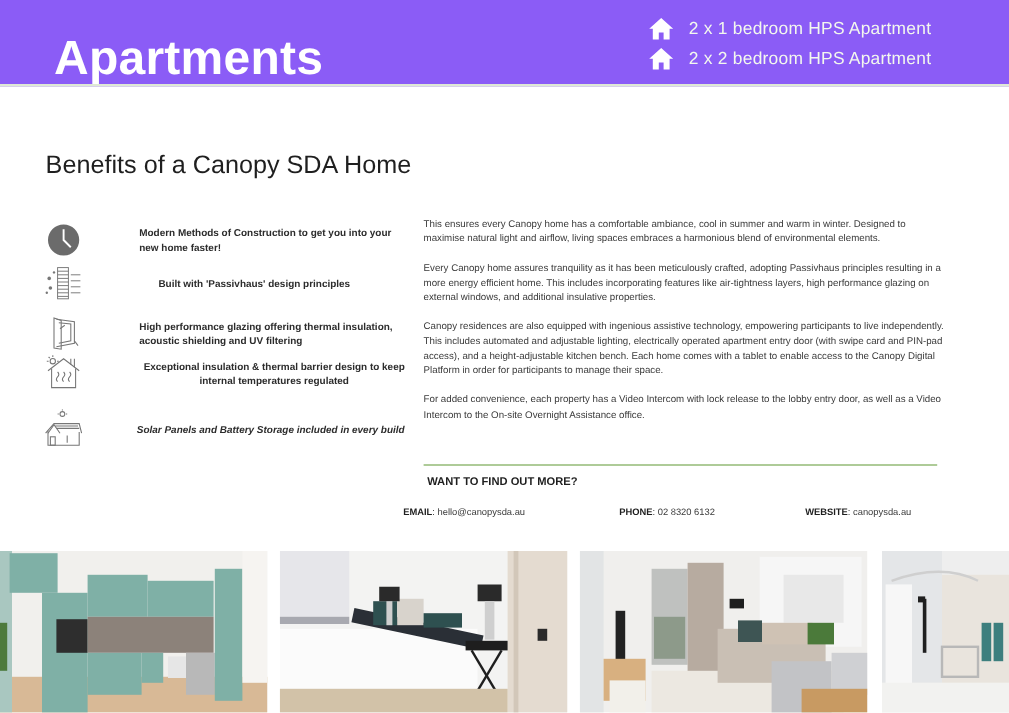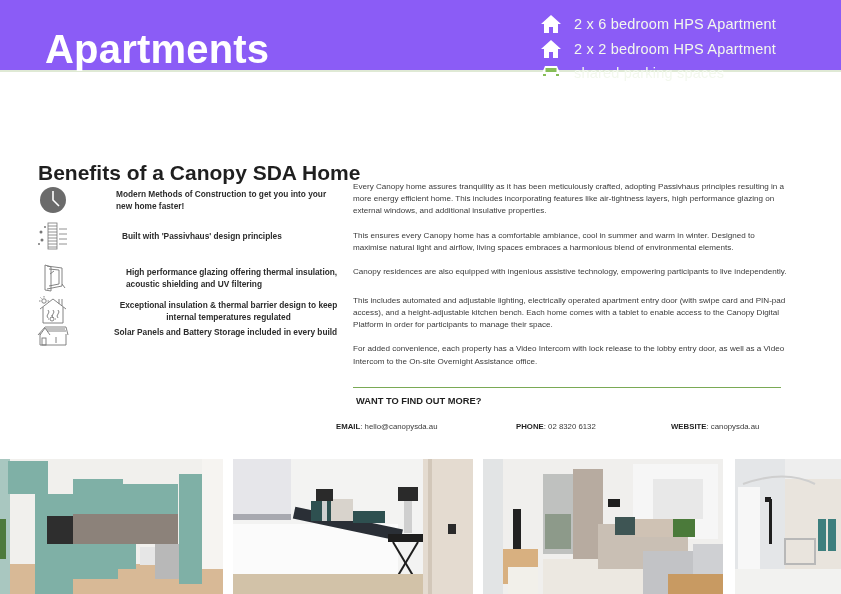--- a/index.html
+++ b/index.html
@@ -49,7 +49,7 @@
             <path d="M11 1 L21 10 L18 10 L18 19 L13 19 L13 13 L9 13 L9 19 L4 19 L4 10 L1 10 Z" fill="#ffffff"></path>
           </svg>
       </span>
-      <span class="ftext">2 x 6 bedroom HPS Apartment</span>
+      <span class="ftext">2 x 1 bedroom HPS Apartment</span>
     </div>
     <div class="feature">
       <span class="ficon">

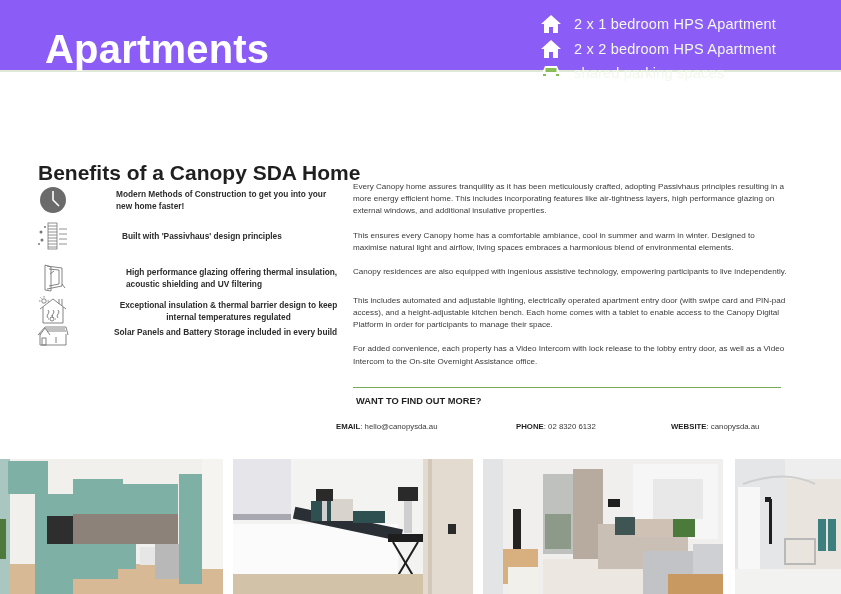--- a/index.html
+++ b/index.html
@@ -58,17 +58,6 @@
           </svg>
       </span>
       <span class="ftext">2 x 2 bedroom HPS Apartment</span>
-    </div>
-    <div class="feature">
-      <span class="ficon">
-        <svg width="22" height="18" viewBox="0 0 22 18">
-            <path d="M5 2 L17 2 L19.5 8 L21 8 L21 16 L18 16 L18 14 L4 14 L4 16 L1 16 L1 8 L2.5 8 Z" fill="#ffffff"></path>
-            <rect x="5.5" y="4" width="11" height="4" fill="#86bd57"></rect>
-            <rect x="3" y="10" width="3" height="2" fill="#86bd57"></rect>
-            <rect x="16" y="10" width="3" height="2" fill="#86bd57"></rect>
-          </svg>
-      </span>
-      <span class="ftext">shared parking spaces</span>
     </div>
   </div>
 </div>

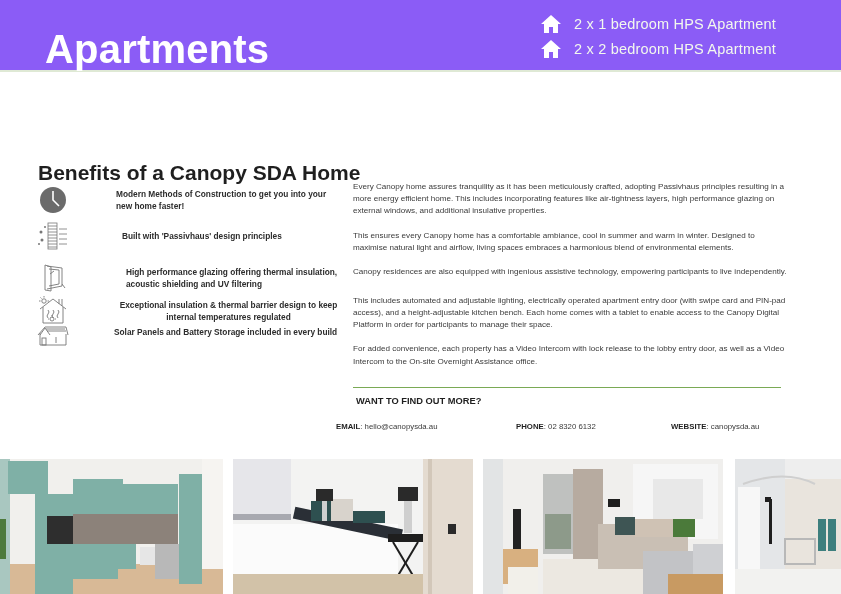--- a/index.html
+++ b/index.html
@@ -15,7 +15,7 @@
   .feature .ftext { font-size: 14.5px; color: #f3f8ee; letter-spacing: 0.2px; }
 
   
-  .benefits-title { position: absolute; left: 38px; top: 126px; font-size: 21px; font-weight: bold; color: #1f1f1f; margin-top: 35px; }
+  .benefits-title { position: absolute; left: 38px; top: 126px; font-size: 21px; font-weight: normal; color: #1f1f1f; }
 
   
   .benefits { position: absolute; left: 36px; top: 182px; width: 270px; }

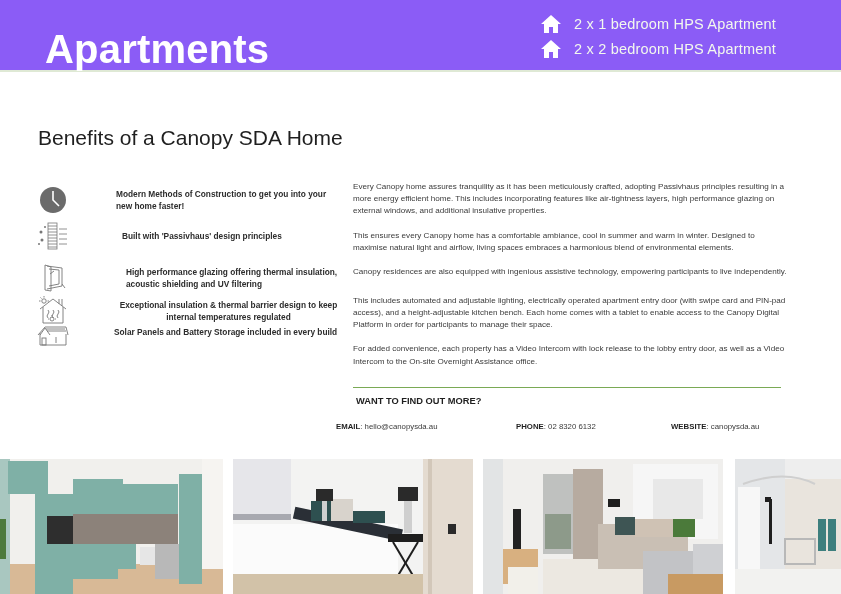--- a/index.html
+++ b/index.html
@@ -158,8 +158,8 @@
 </div>
 
 <div class="body-copy">
+  <p>This ensures every Canopy home has a comfortable ambiance, cool in summer and warm in winter. Designed to maximise natural light and airflow, living spaces embraces a harmonious blend of environmental elements.</p>
   <p>Every Canopy home assures tranquility as it has been meticulously crafted, adopting Passivhaus principles resulting in a more energy efficient home. This includes incorporating features like air-tightness layers, high performance glazing on external windows, and additional insulative properties.</p>
-  <p>This ensures every Canopy home has a comfortable ambiance, cool in summer and warm in winter. Designed to maximise natural light and airflow, living spaces embraces a harmonious blend of environmental elements.</p>
   <p class="tight">Canopy residences are also equipped with ingenious assistive technology, empowering participants to live independently.</p>
   <p>This includes automated and adjustable lighting, electrically operated apartment entry door (with swipe card and PIN-pad access), and a height-adjustable kitchen bench. Each home comes with a tablet to enable access to the Canopy Digital Platform in order for participants to manage their space.</p>
   <p>For added convenience, each property has a Video Intercom with lock release to the lobby entry door, as well as a Video Intercom to the On-site Overnight Assistance office.</p>

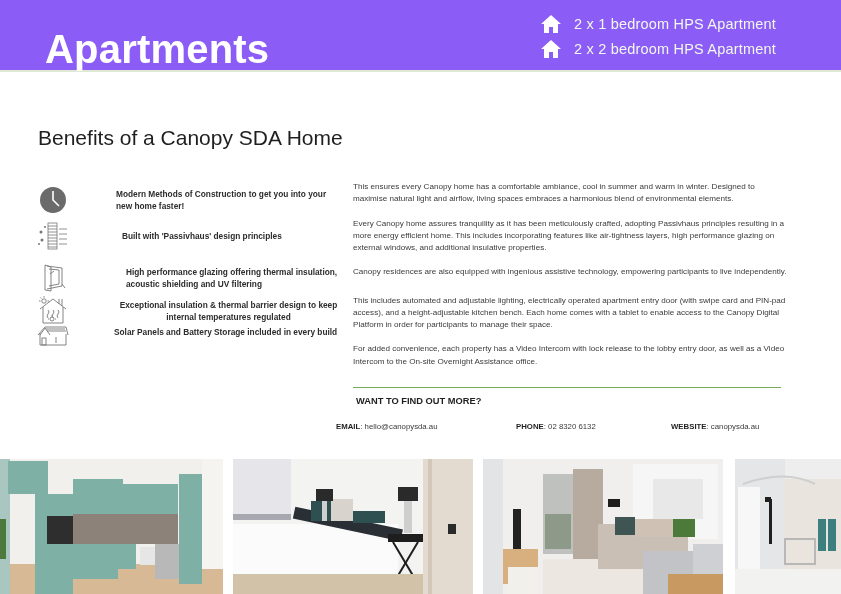--- a/index.html
+++ b/index.html
@@ -98,7 +98,7 @@
           <circle cx="3" cy="24" r="1" fill="#777"></circle>
         </svg>
     </span>
-    <span class="btext" style="width:225px;padding-left:16px;">Built with 'Passivhaus' design principles</span>
+    <span class="btext" style="margin-left:10px;width:225px;padding-left:16px;">Built with 'Passivhaus' design principles</span>
   </div>
   <div class="benefit" style="top:80px;">
     <span class="bicon">

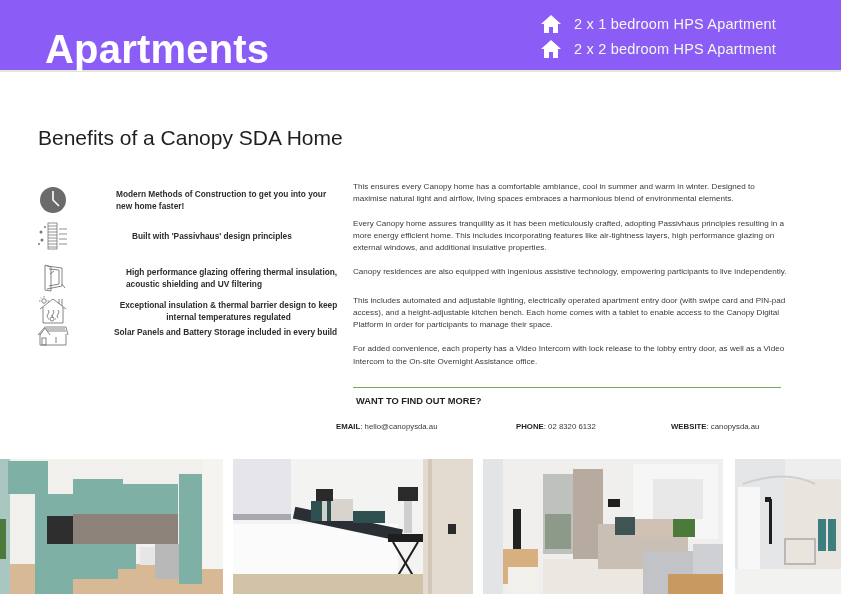--- a/index.html
+++ b/index.html
@@ -112,7 +112,7 @@
           </g>
         </svg>
     </span>
-    <span class="btext" style="margin-left:20px;width:225px;">High performance glazing offering thermal insulation, acoustic shielding and UV filtering</span>
+    <span class="btext" style="margin-left:10px;width:225px;">High performance glazing offering thermal insulation, acoustic shielding and UV filtering</span>
   </div>
   <div class="benefit" style="top:113px;text-align:center;">
     <span class="bicon">

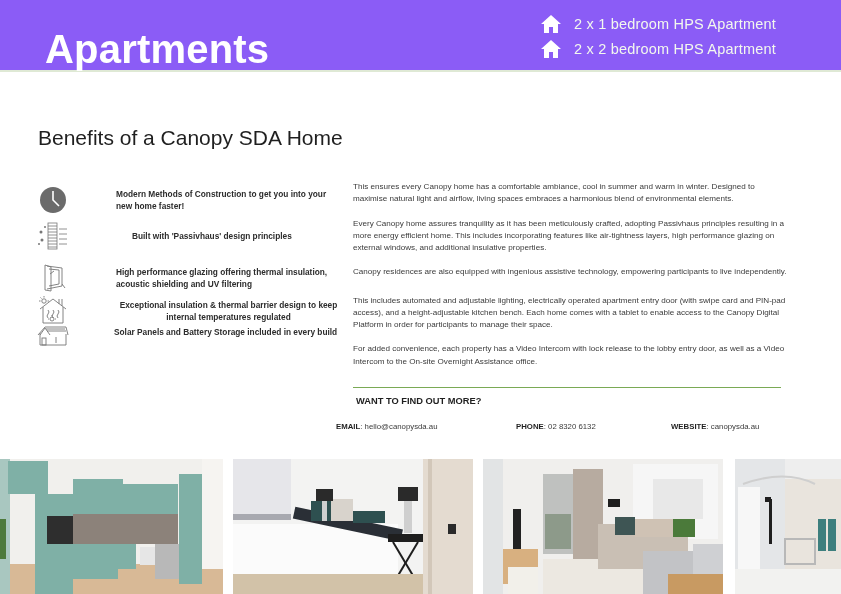--- a/index.html
+++ b/index.html
@@ -26,7 +26,7 @@
   
   .body-copy { position: absolute; left: 353px; top: 181px; width: 435px; font-size: 8.1px; line-height: 12.2px; color: #3a3a3a; }
   .body-copy p { margin-bottom: 12.2px; }
-  .body-copy p.tight { margin-bottom: 16px; }
+  .body-copy p.tight { margin-bottom: 0; }
 
   .divider { position: absolute; left: 353px; top: 387px; width: 428px; height: 1px; background: #7aaa55; }
   .cta-title { position: absolute; left: 356px; top: 396px; font-size: 9.3px; font-weight: bold; color: #1f1f1f; }

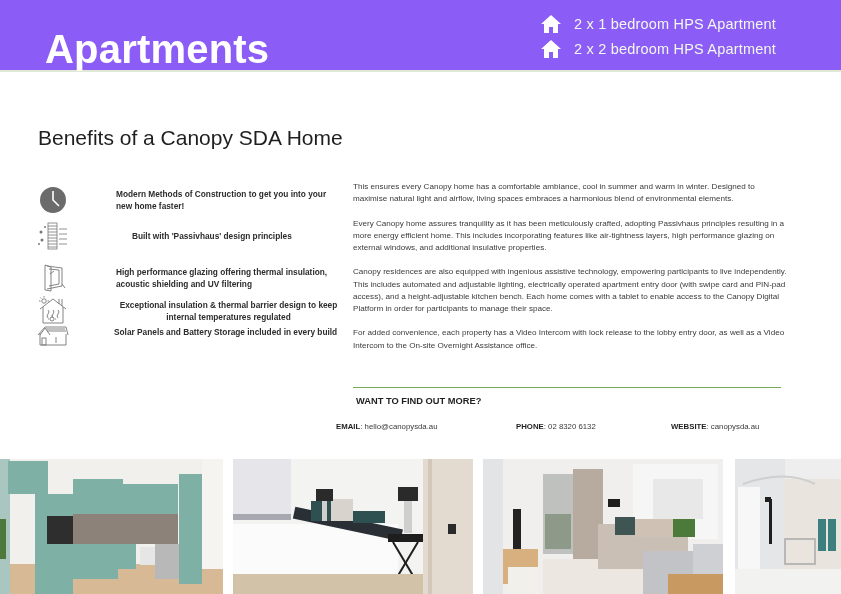--- a/index.html
+++ b/index.html
@@ -135,7 +135,7 @@
     </span>
     <span class="btext" style="margin-left:10px;width:225px;">Exceptional insulation &amp; thermal barrier design to keep internal temperatures regulated</span>
   </div>
-  <div class="benefit" style="top:134px;">
+  <div class="benefit" style="top:160px;font-style:italic;">
     <span class="bicon">
       <svg width="34" height="34" viewBox="0 0 34 34">
           <g stroke="#777" stroke-width="0.9" fill="none">

